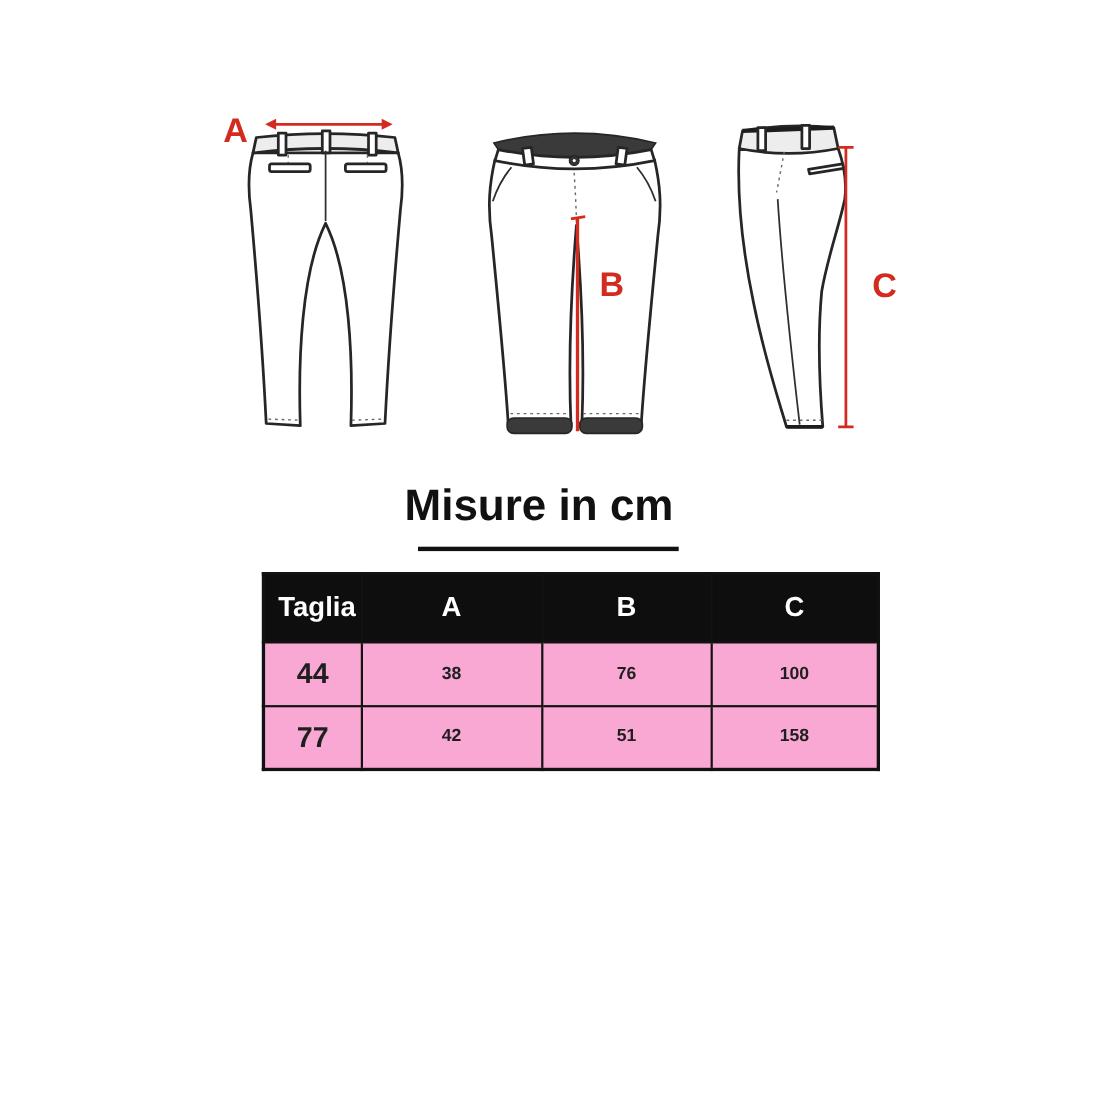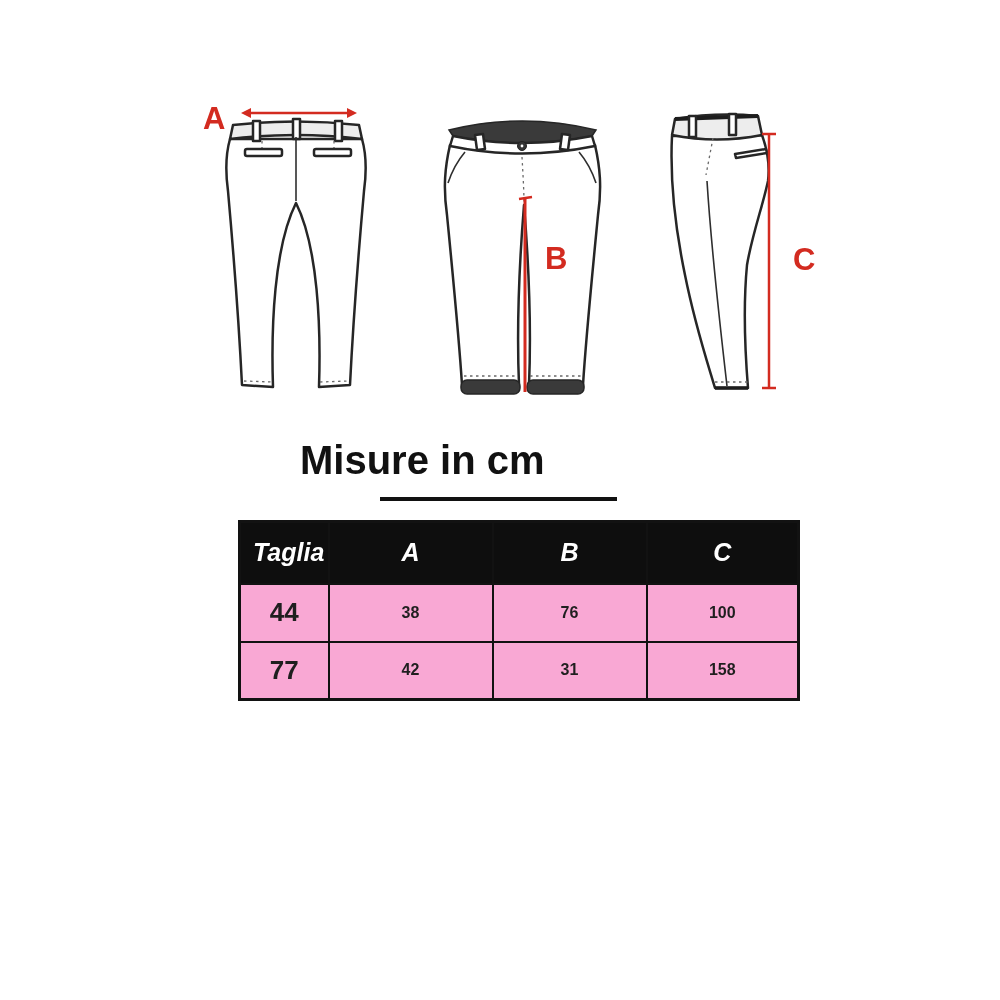--- a/index.html
+++ b/index.html
@@ -20,7 +20,7 @@
   svg text.measure{font-family:"Liberation Sans",sans-serif;font-weight:800;font-size:31px;fill:#d32b20;}
   
   .title{
-    left:300px;top:438px;width:380px;text-align:left;
+    left:300px;top:438px;width:380px;text-align:center;
     font-size:40px;font-weight:800;color:#111;letter-spacing:0px;
   }
   .title-underline{left:380px;top:497px;width:237px;height:4px;background:#111;}

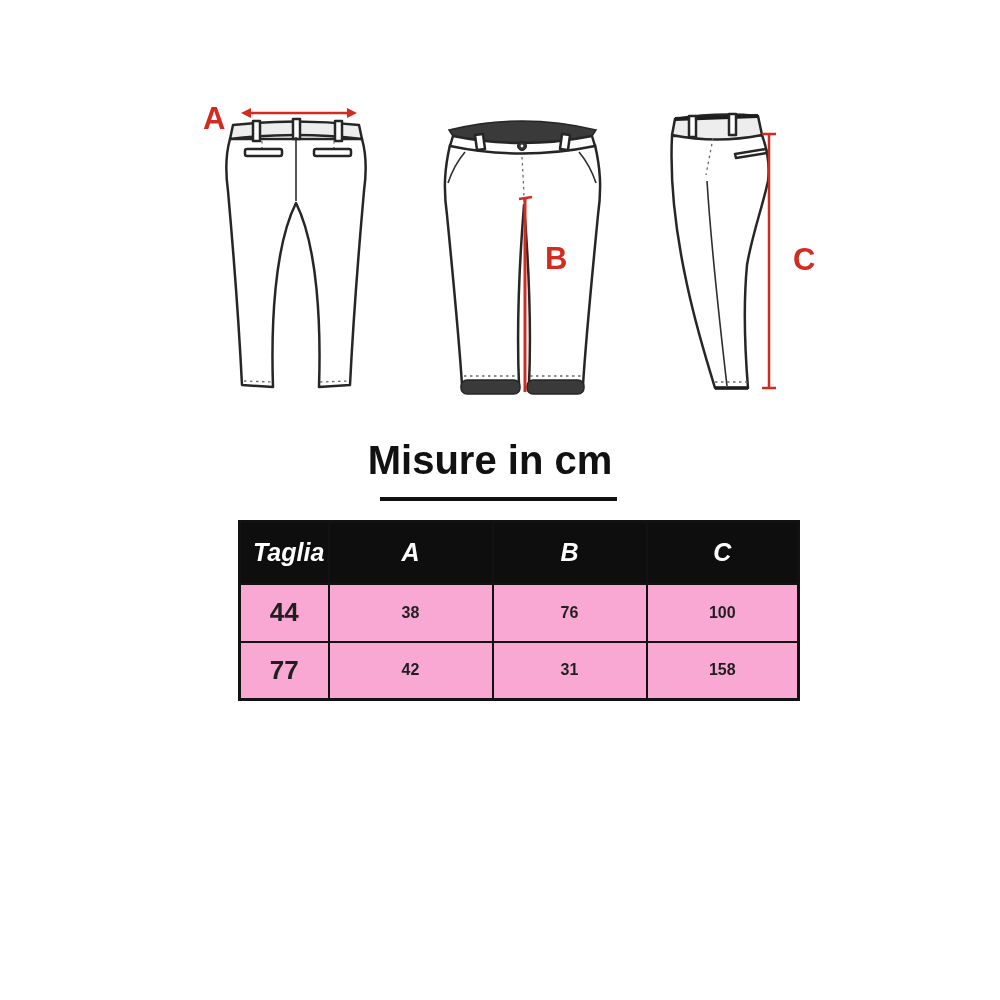--- a/index.html
+++ b/index.html
@@ -34,7 +34,7 @@
     border:2px solid #121212;text-align:center;vertical-align:middle;
     color:#1f1f1f;padding:0;
   }
-  table.size-table thead tr{height:62px;background:#0e0e0e;font-style:italic;}
+  table.size-table thead tr{height:62px;background:#0e0e0e;}
   table.size-table thead th{color:#ffffff;font-size:25px;font-weight:800;}
   table.size-table thead th.first{text-align:left;padding-left:12px;}
   table.size-table tbody tr{height:58px;background:#f9a8d4;}

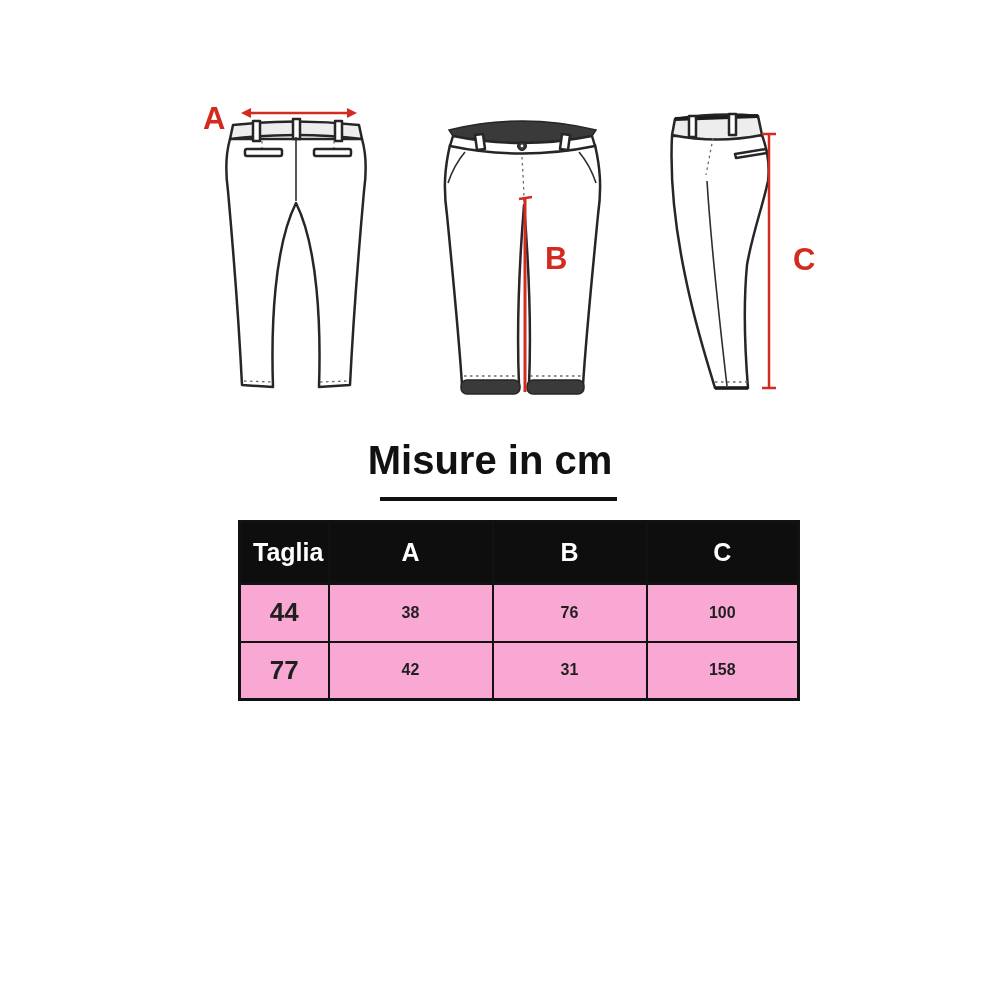--- a/index.html
+++ b/index.html
@@ -174,7 +174,7 @@
     <tr>
       <td class="size-col">77</td>
       <td class="val">42</td>
-      <td class="val">31</td>
+      <td class="val">51</td>
       <td class="val">158</td>
     </tr>
   </tbody>

